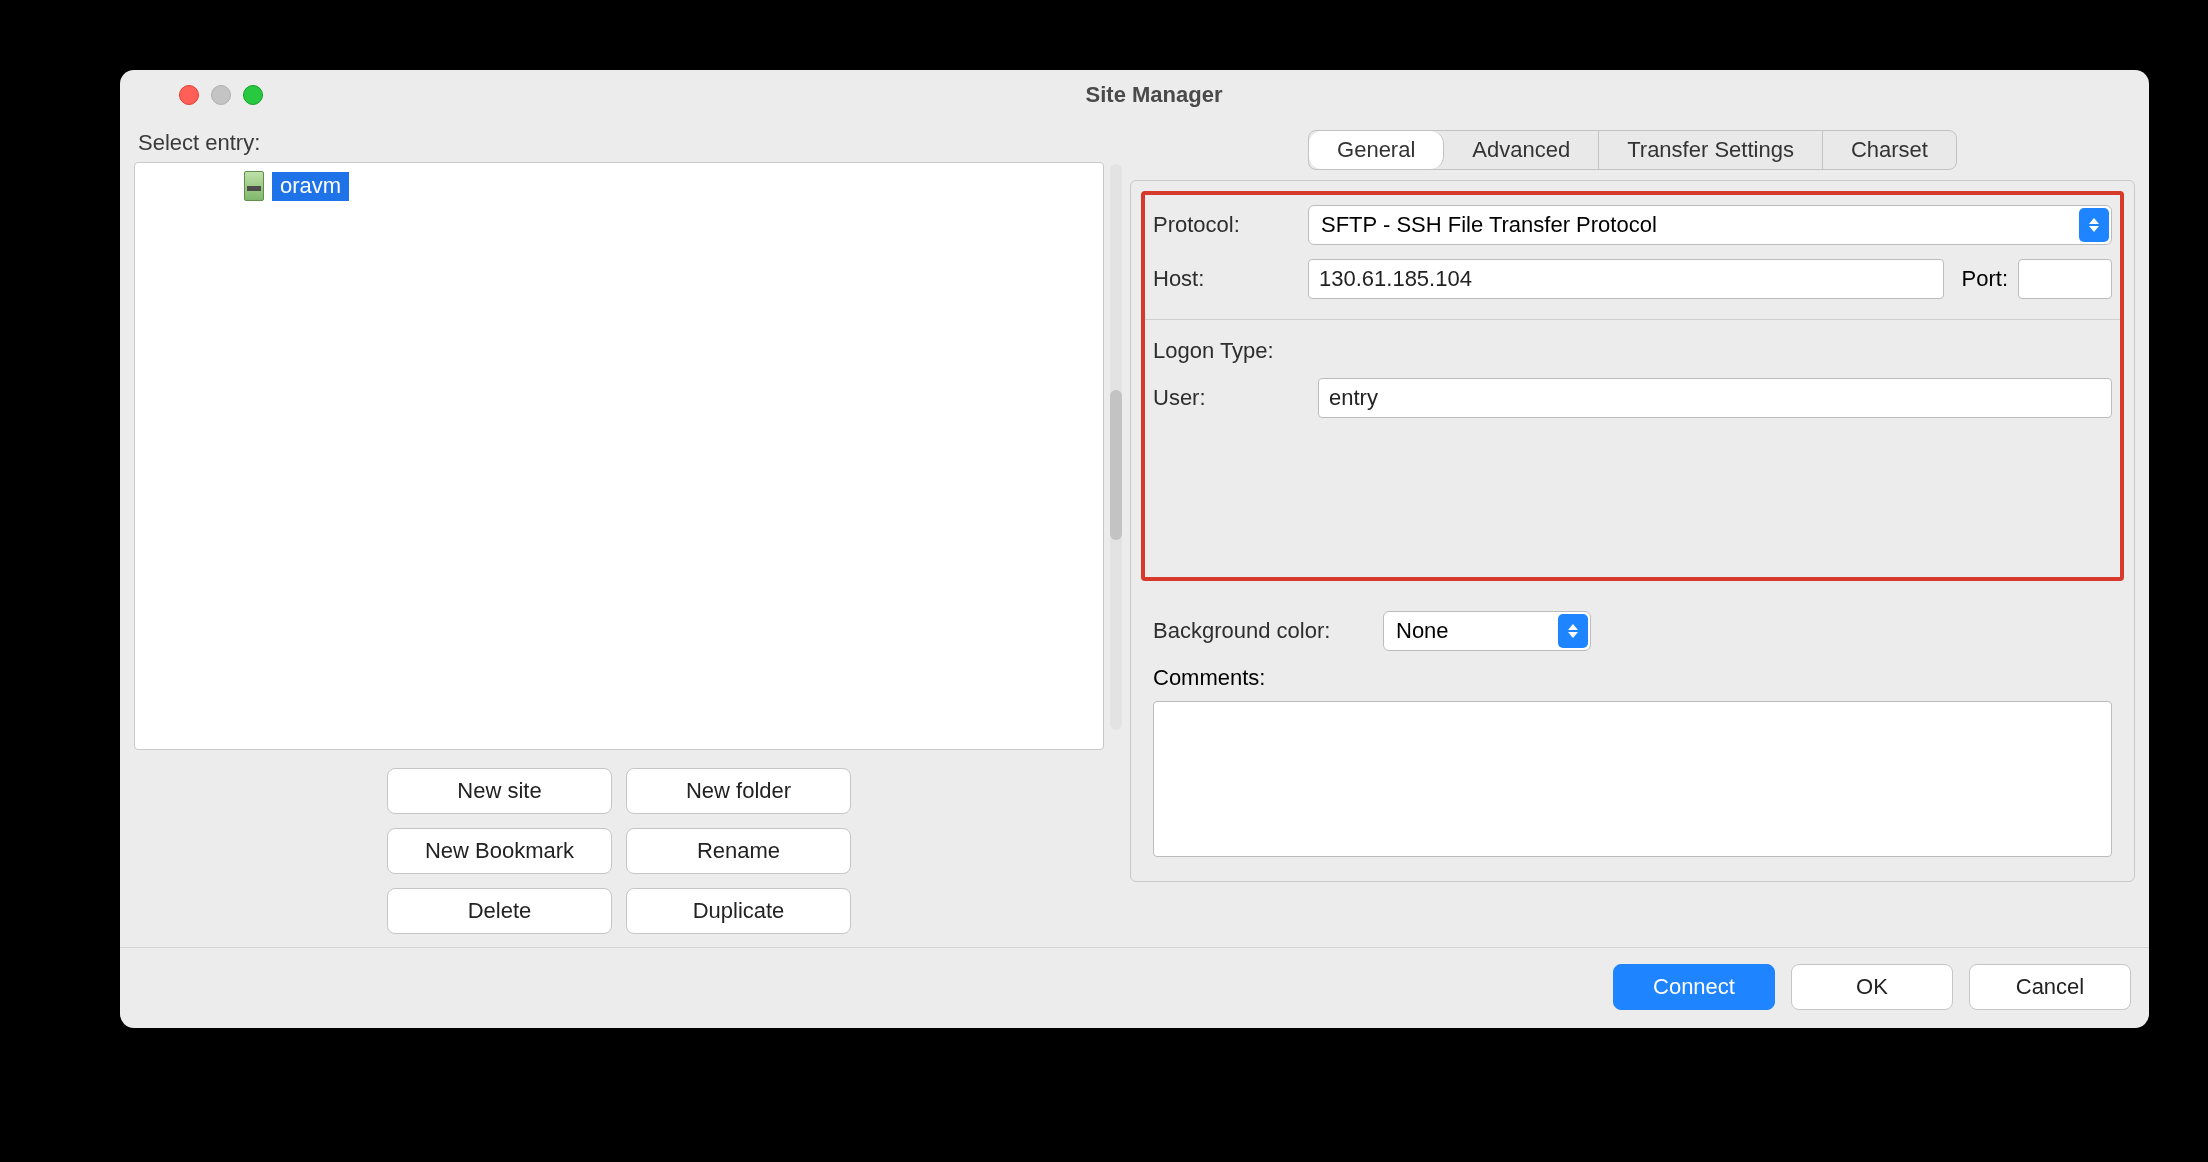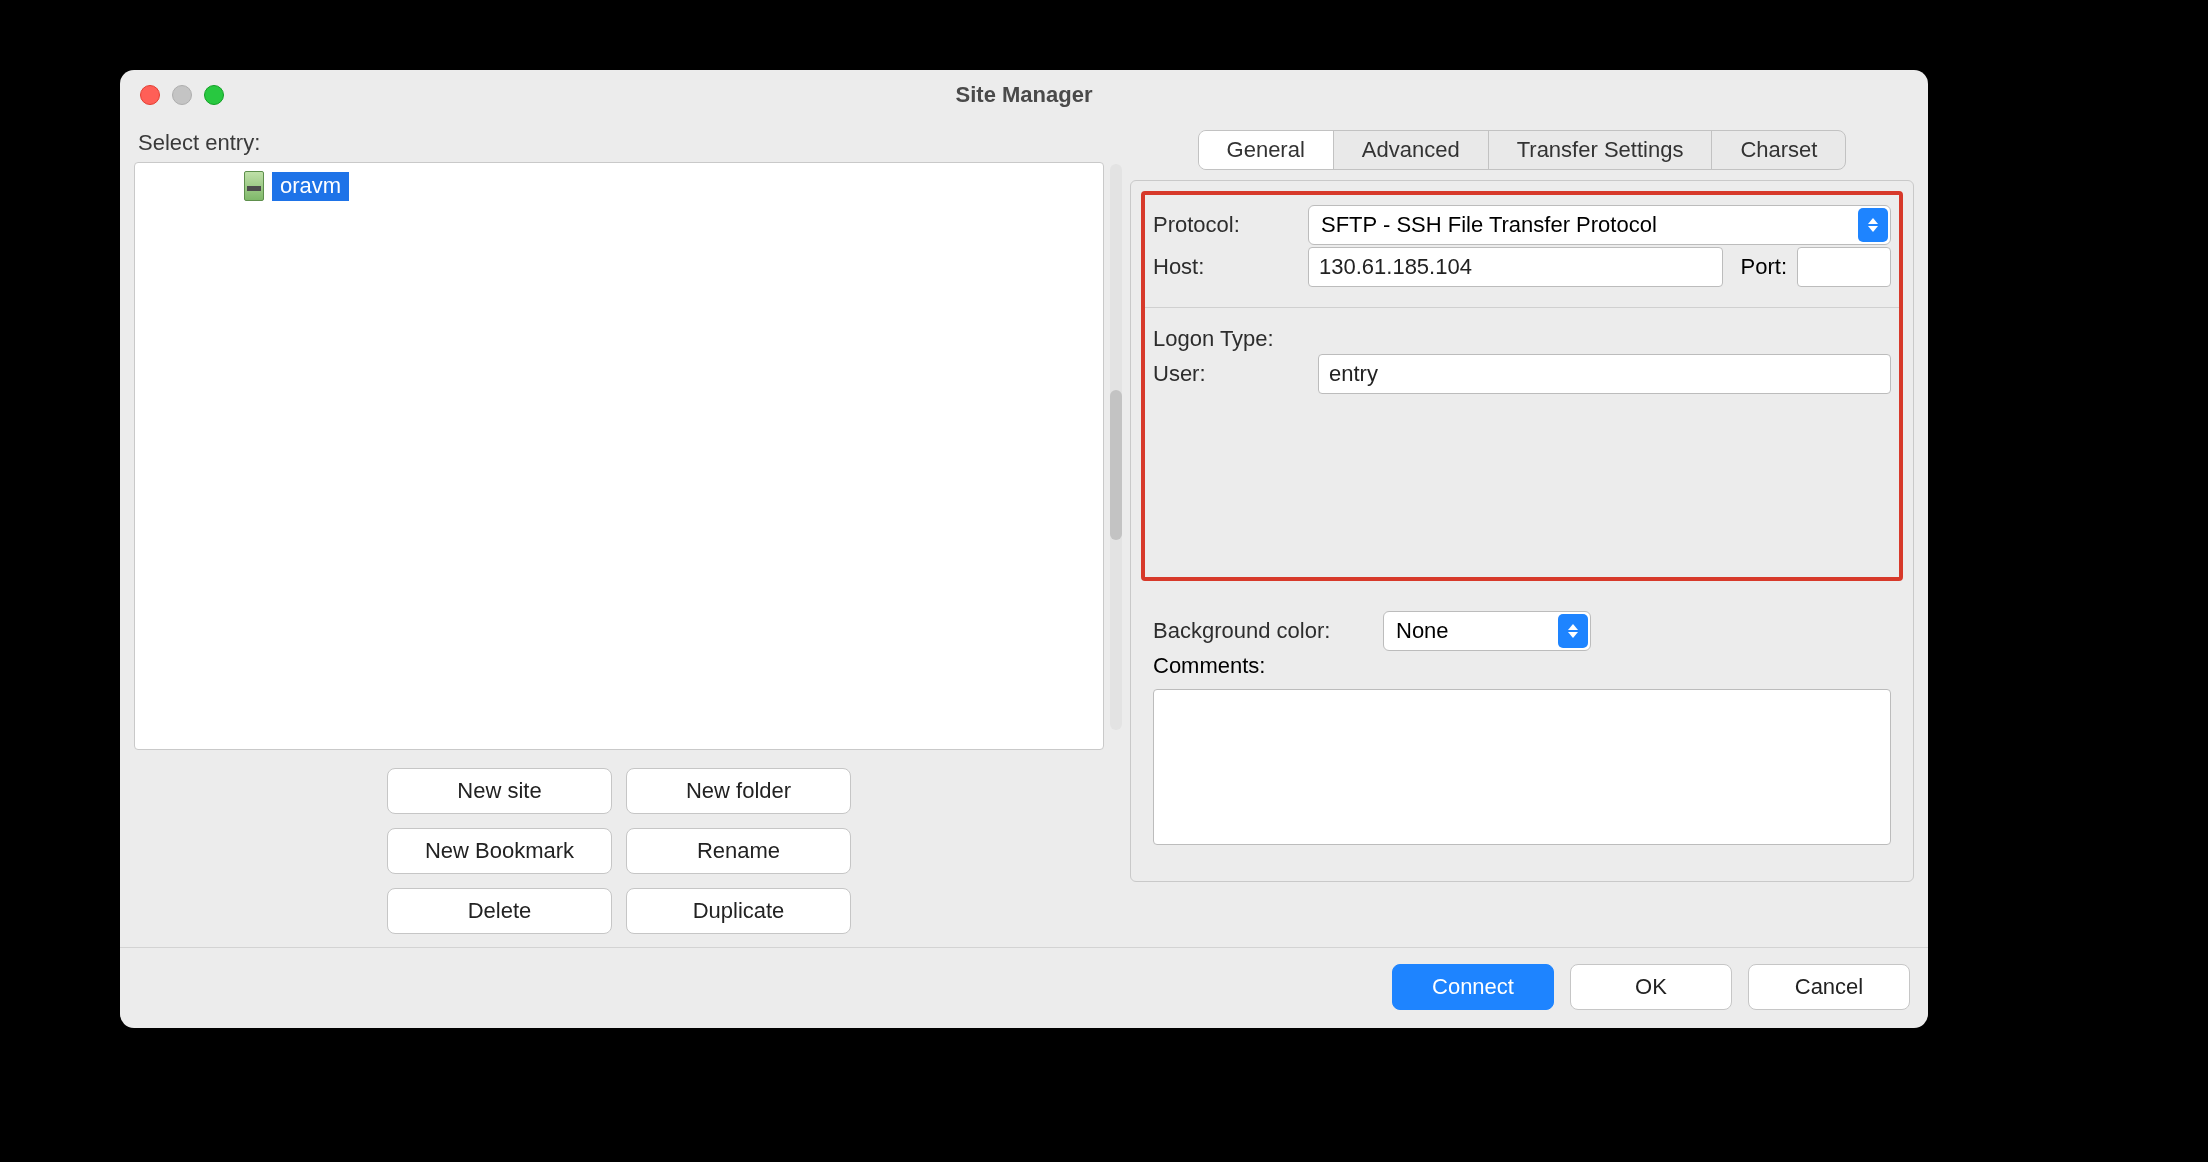--- a/index.html
+++ b/index.html
@@ -4,7 +4,7 @@
 <style>
   html,body{margin:0;padding:0;width:2208px;height:1162px;background:#000;font-family:-apple-system,Helvetica,Arial,sans-serif;font-size:20px;color:#000;}
   .desk{width:2208px;height:1162px;position:relative;}
-  .window{position:absolute;left:120px;top:70px;width:1808px;height:958px;background:#ececec;border-radius:14px;box-shadow:0 30px 80px rgba(0,0,0,.6);}
+  .window{position:absolute;left:120px;top:70px;width:1990px;height:958px;background:#ececec;border-radius:14px;box-shadow:0 30px 80px rgba(0,0,0,.6);padding-left:39px;}
   .titlebar{height:50px;display:flex;align-items:center;position:relative;border-top-left-radius:14px;border-top-right-radius:14px;}
   .traffic{display:flex;gap:12px;margin-left:20px;}
   .dot{width:18px;height:18px;border-radius:50%;}

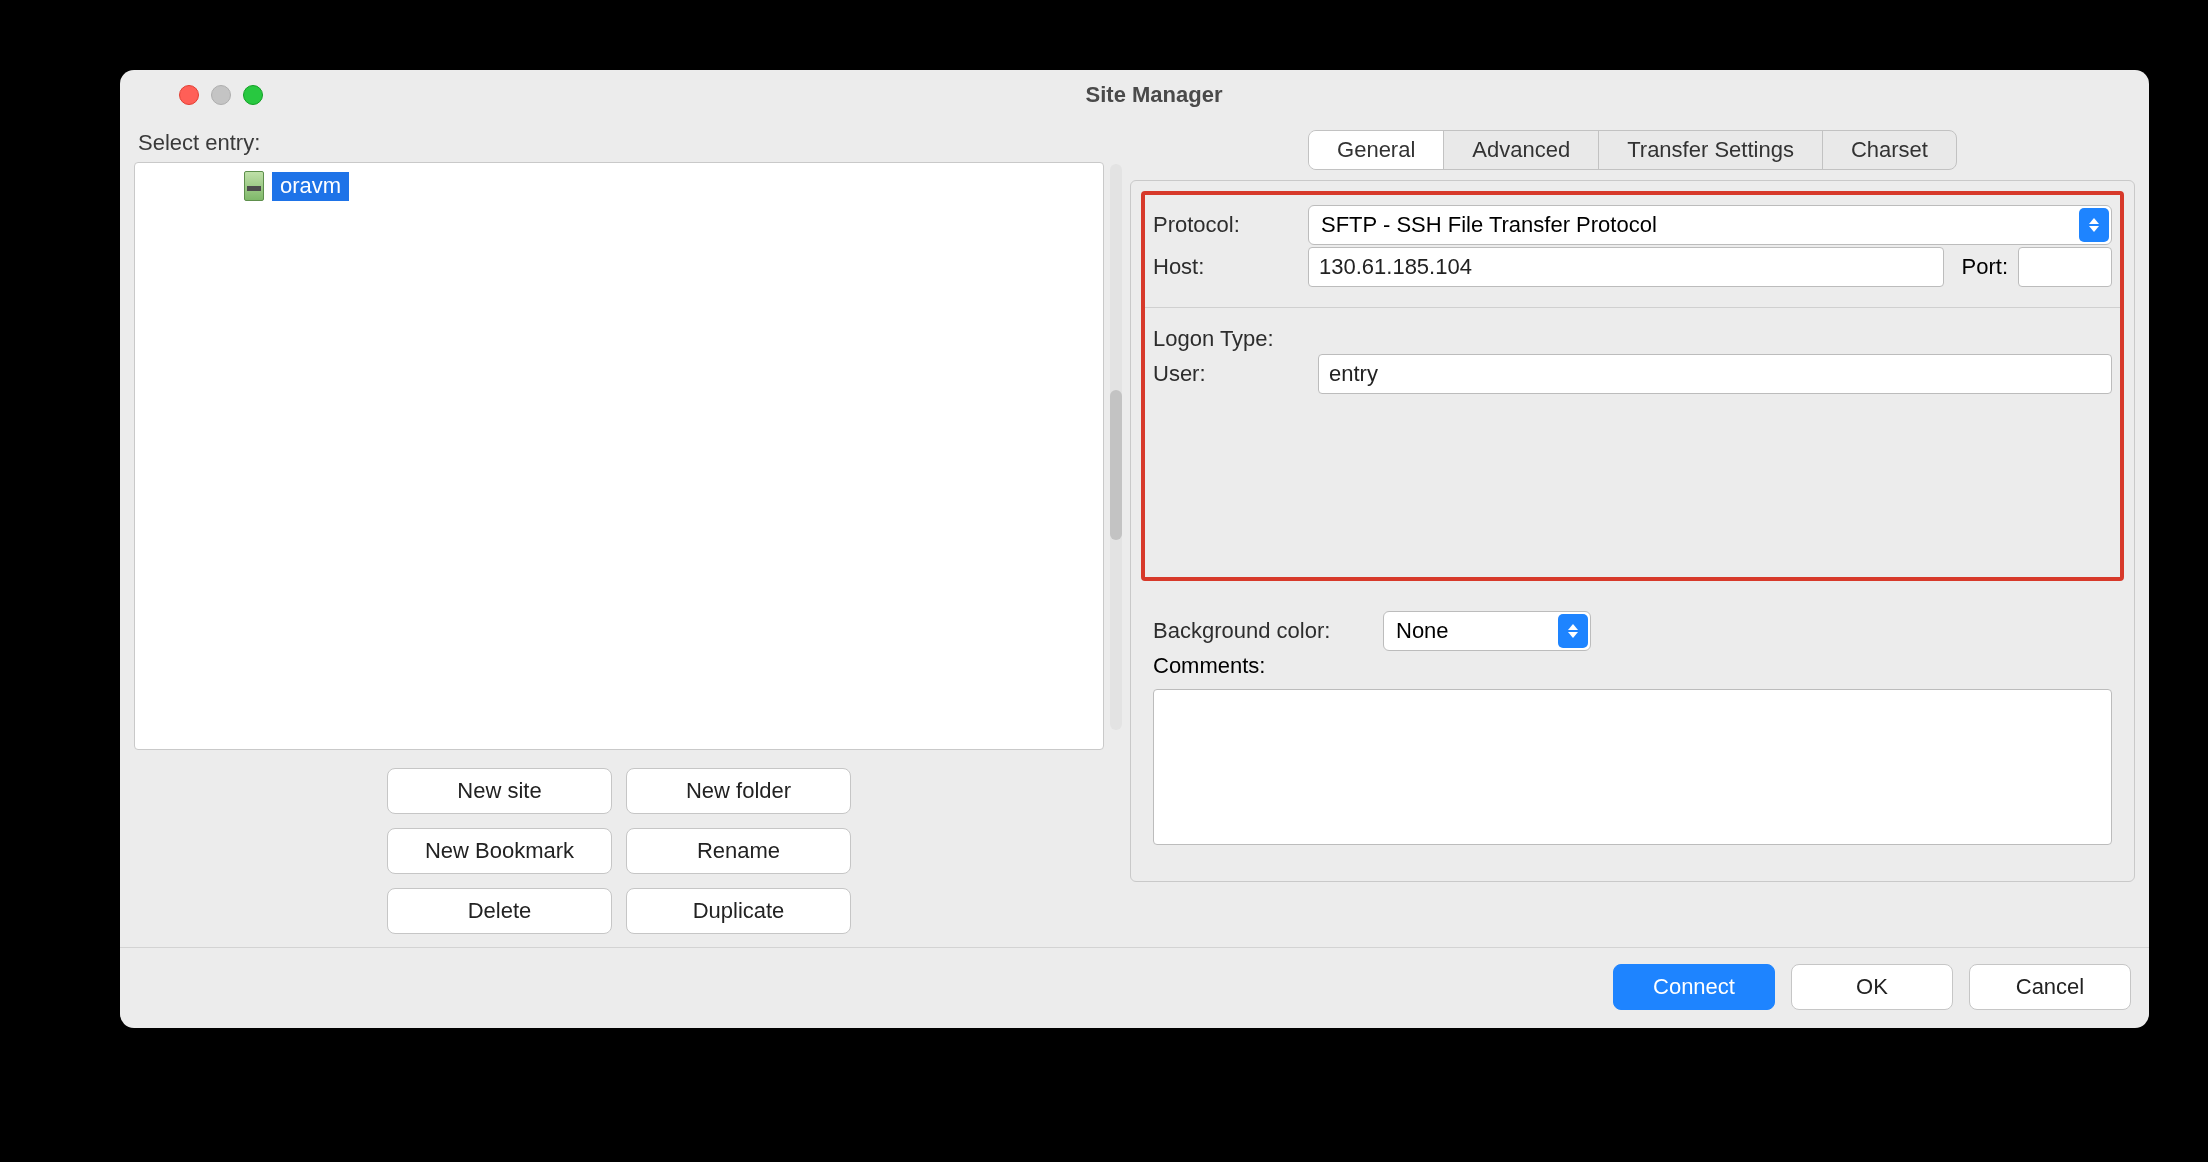--- a/index.html
+++ b/index.html
@@ -31,7 +31,7 @@
   .tabbar{display:flex;border:1px solid #c2c2c2;border-radius:8px;overflow:hidden;background:#e9e9e9;}
   .tab{padding:6px 28px;font-size:22px;color:#333;border-right:1px solid #c2c2c2;}
   .tab:last-child{border-right:none;}
-  .tab.active{background:#fff;}
+  .tab.active{background:#fff;border-radius:13px;}
   .panel{margin-top:10px;border:1px solid #c9c9c9;border-radius:6px;background:#ececec;padding:0;height:700px;position:relative;}
   .hl-box{position:absolute;left:10px;right:10px;top:10px;height:390px;border:4px solid #d7392a;border-radius:4px;box-sizing:border-box;}
   .inner{position:absolute;left:22px;right:22px;top:24px;height:366px;}

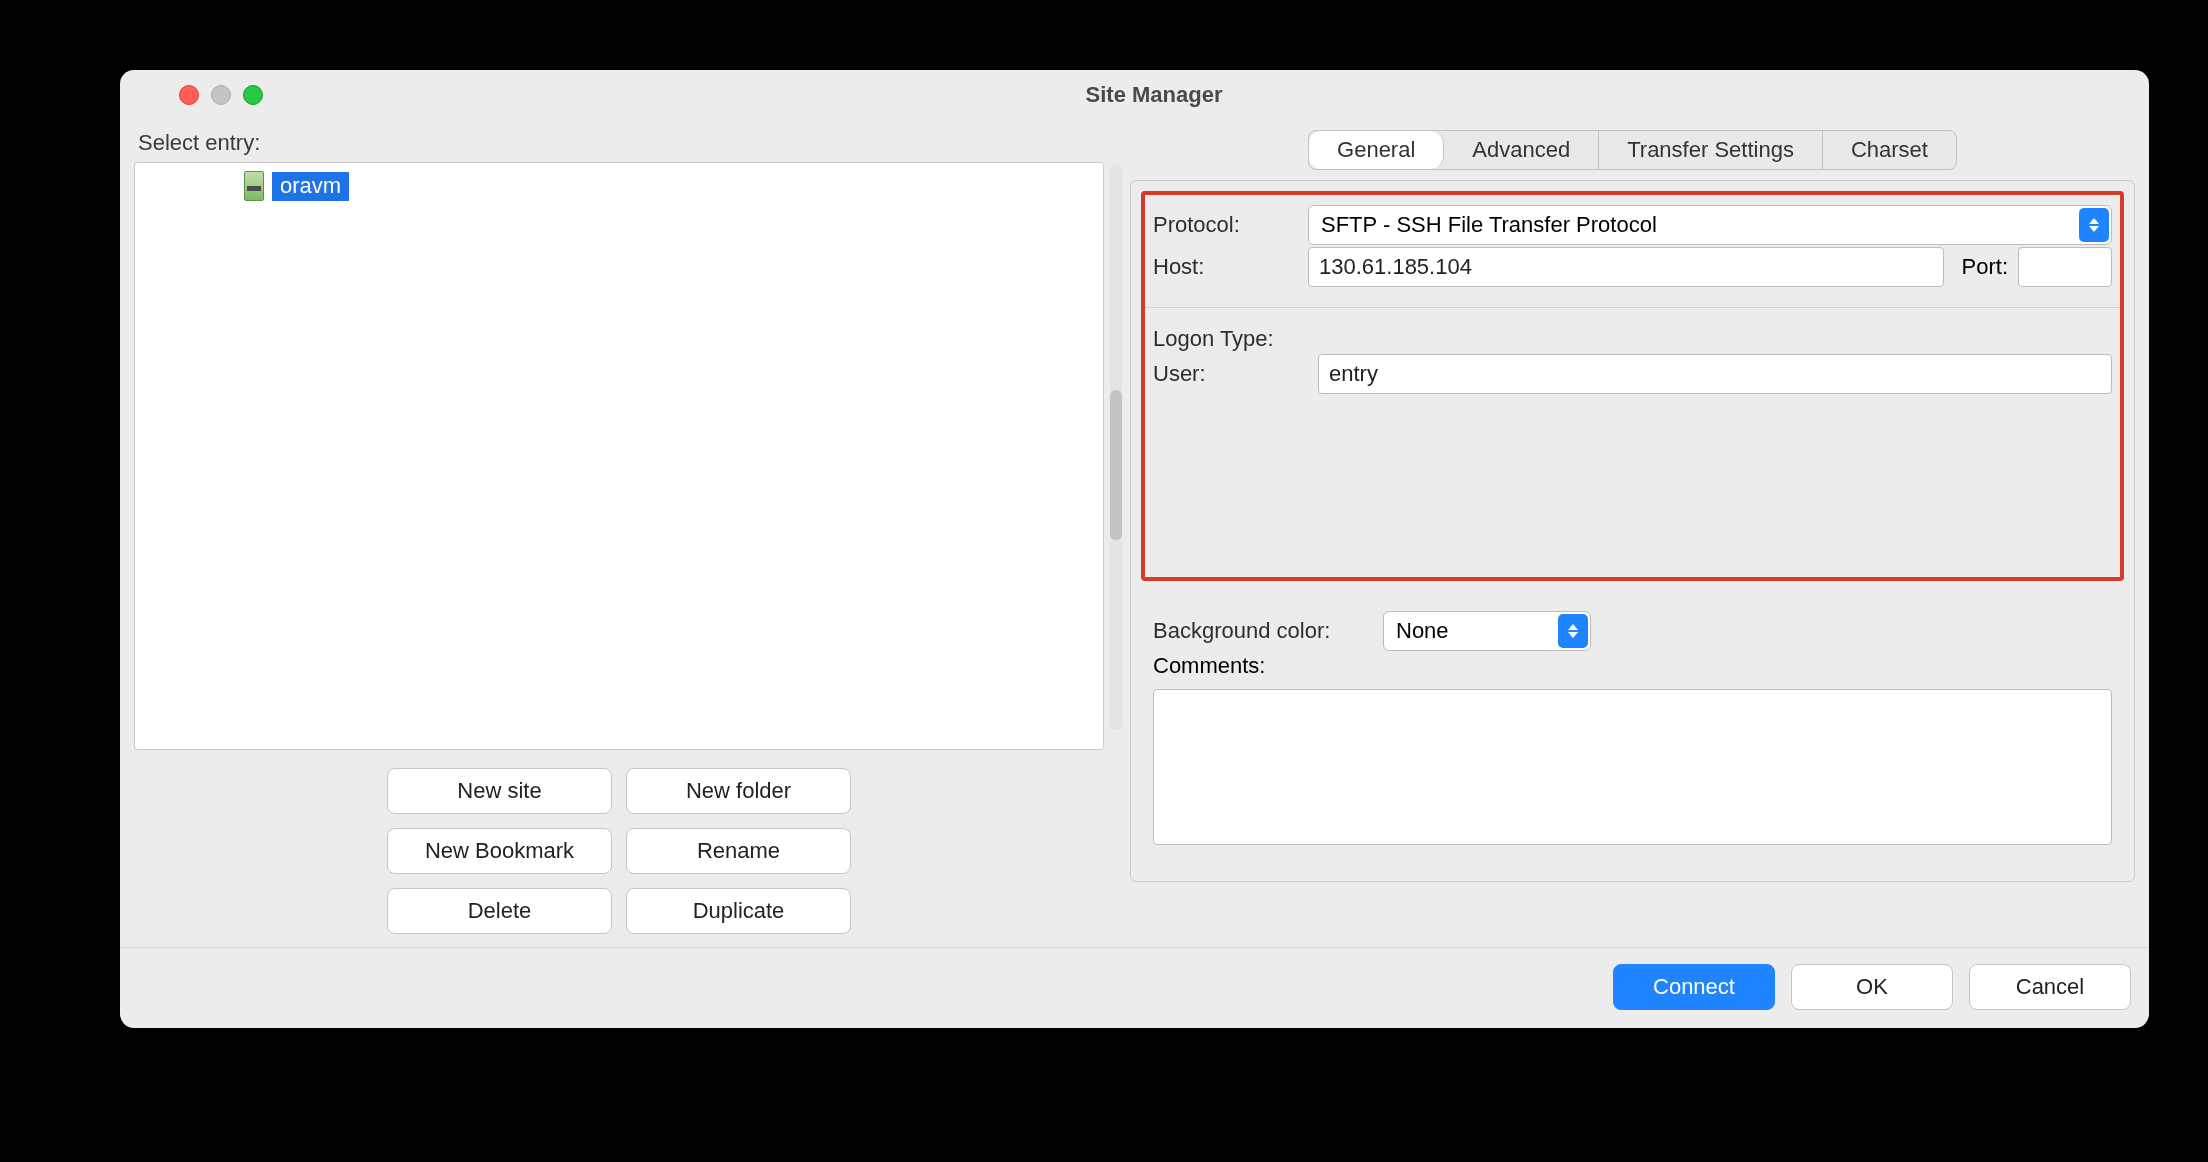--- a/index.html
+++ b/index.html
@@ -35,7 +35,7 @@
   .panel{margin-top:10px;border:1px solid #c9c9c9;border-radius:6px;background:#ececec;padding:0;height:700px;position:relative;}
   .hl-box{position:absolute;left:10px;right:10px;top:10px;height:390px;border:4px solid #d7392a;border-radius:4px;box-sizing:border-box;}
   .inner{position:absolute;left:22px;right:22px;top:24px;height:366px;}
-  .row{display:flex;align-items:center;margin:0 0 2px;}
+  .row{display:flex;align-items:center;margin:0 0 14px;}
   .lbl{width:155px;min-width:155px;font-size:22px;color:#2d2d2d;}
   .lbl.wide{width:165px;min-width:165px;}
   .field{flex:1;height:38px;background:#fff;border:1px solid #bcbcbc;border-radius:4px;padding:0 10px;display:flex;align-items:center;font-size:22px;color:#222;}

